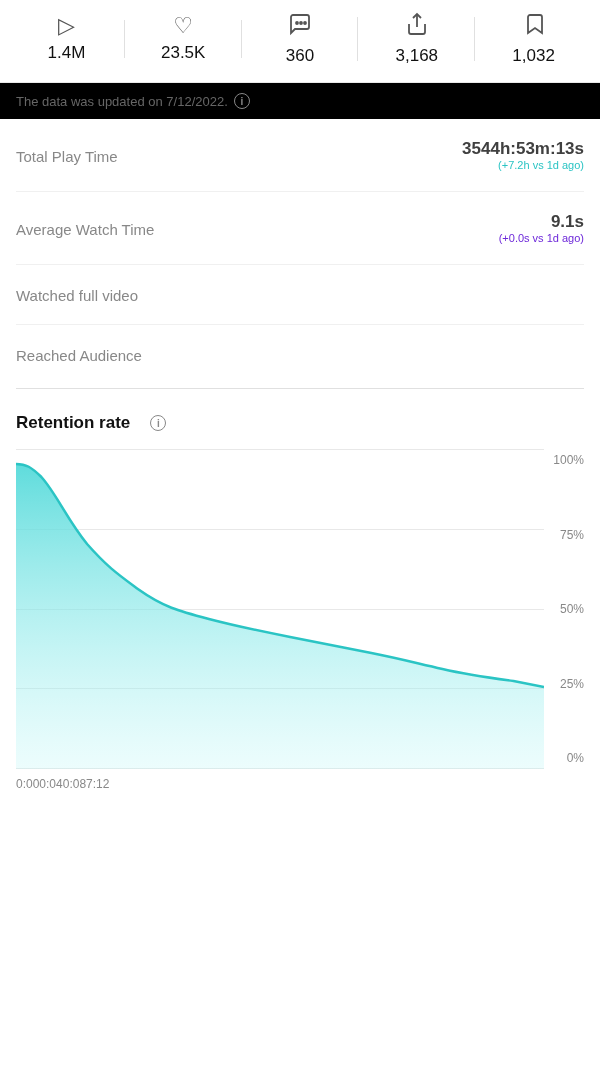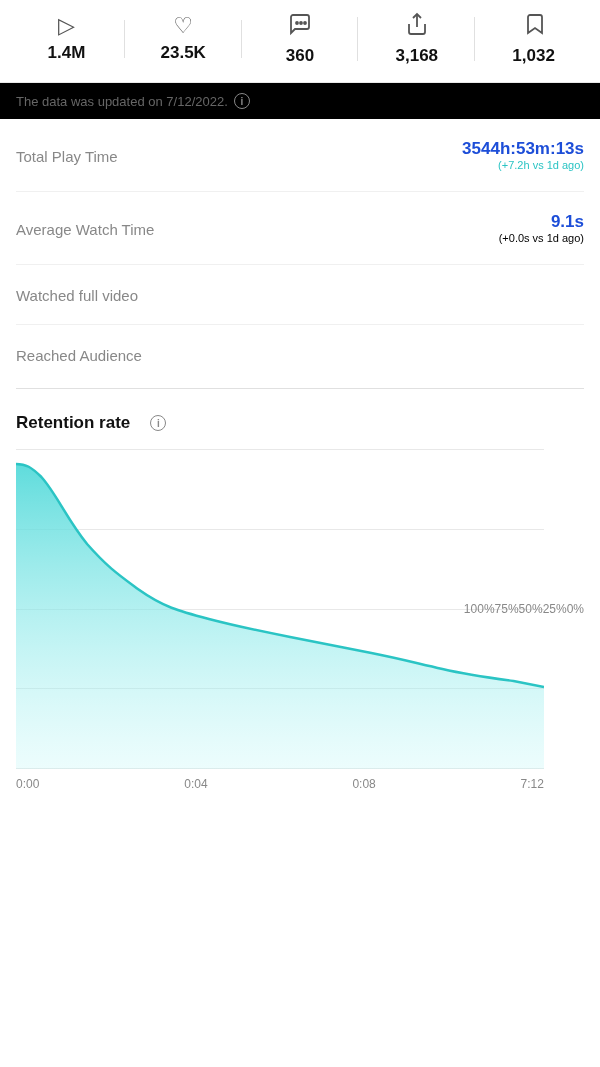--- a/index.html
+++ b/index.html
@@ -43,7 +43,7 @@
     }
     .stat-value {
       font-size: 17px;
-      font-weight: 700;
+      font-weight: 400;
       color: #111;
     }
 

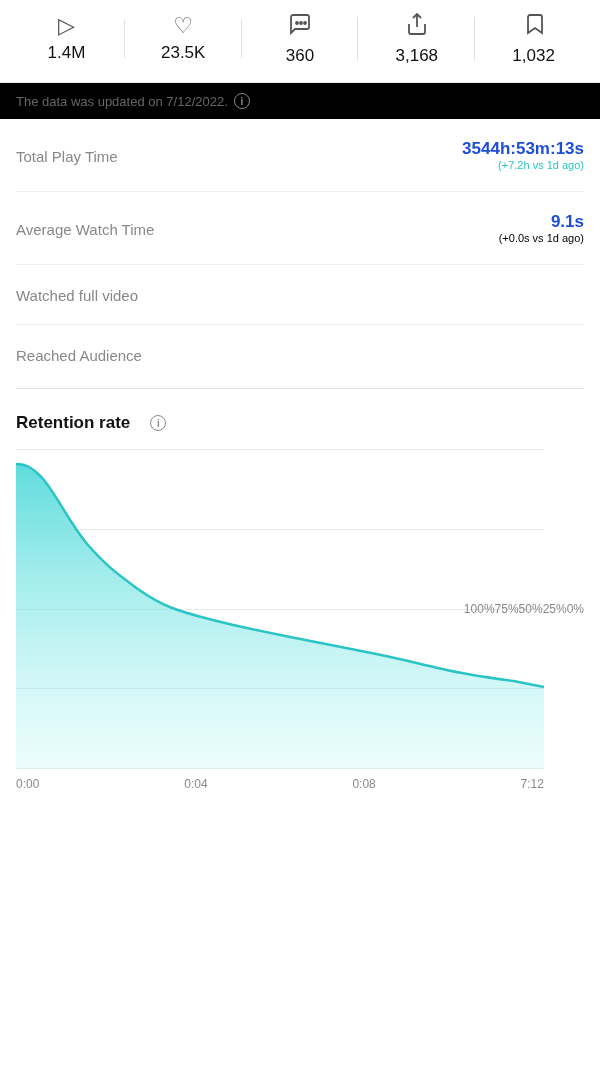--- a/index.html
+++ b/index.html
@@ -97,7 +97,7 @@
     .metric-main {
       font-size: 17px;
       font-weight: 700;
-      color: #1d4ed8;
+      color: #404040;
       display: block;
     }
     .metric-change {

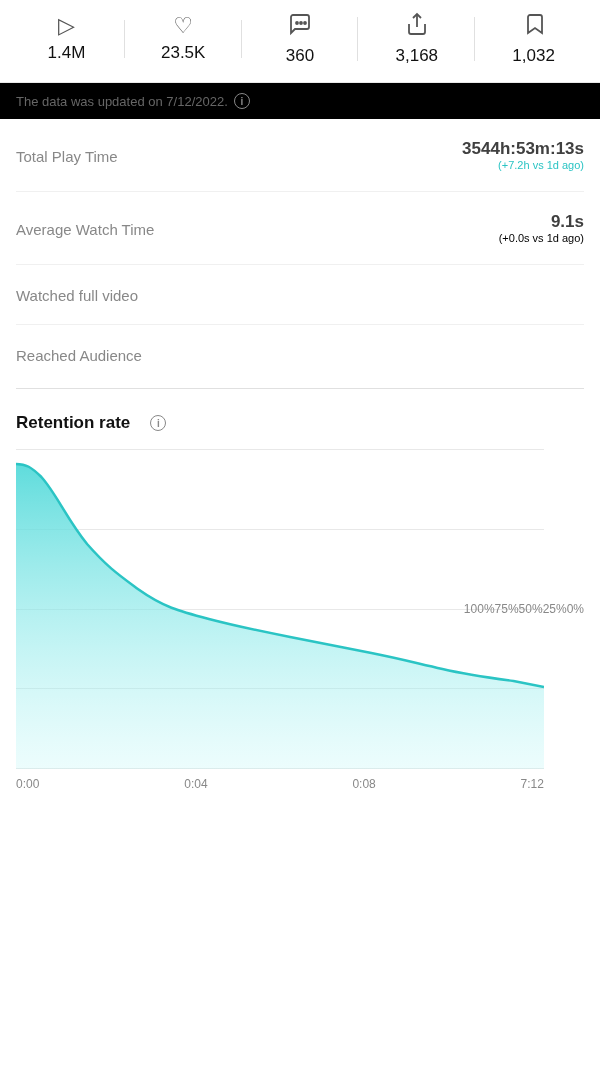--- a/index.html
+++ b/index.html
@@ -108,7 +108,7 @@
       color: #2bc4c4;
     }
     .metric-change.negative {
-      color: #000000;
+      color: #6d28d9;
     }
 
     

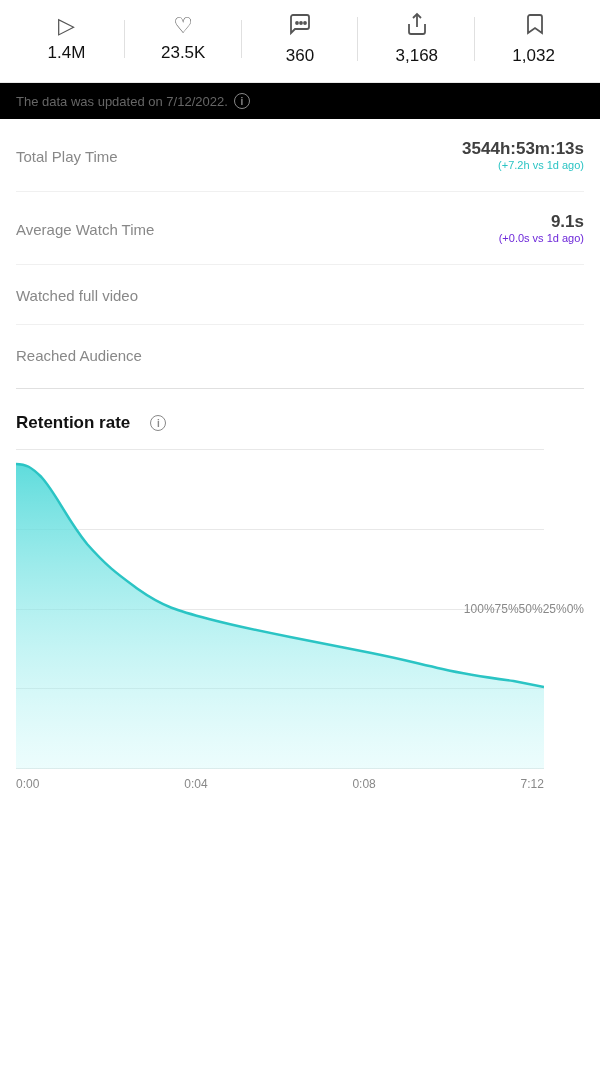--- a/index.html
+++ b/index.html
@@ -151,10 +151,9 @@
       top: 0;
       height: 100%;
       display: flex;
-      flex-direction: row;
+      flex-direction: column;
       justify-content: space-between;
       padding: 4px 0;
-      align-items: center;
     }
     .y-label {
       font-size: 12px;

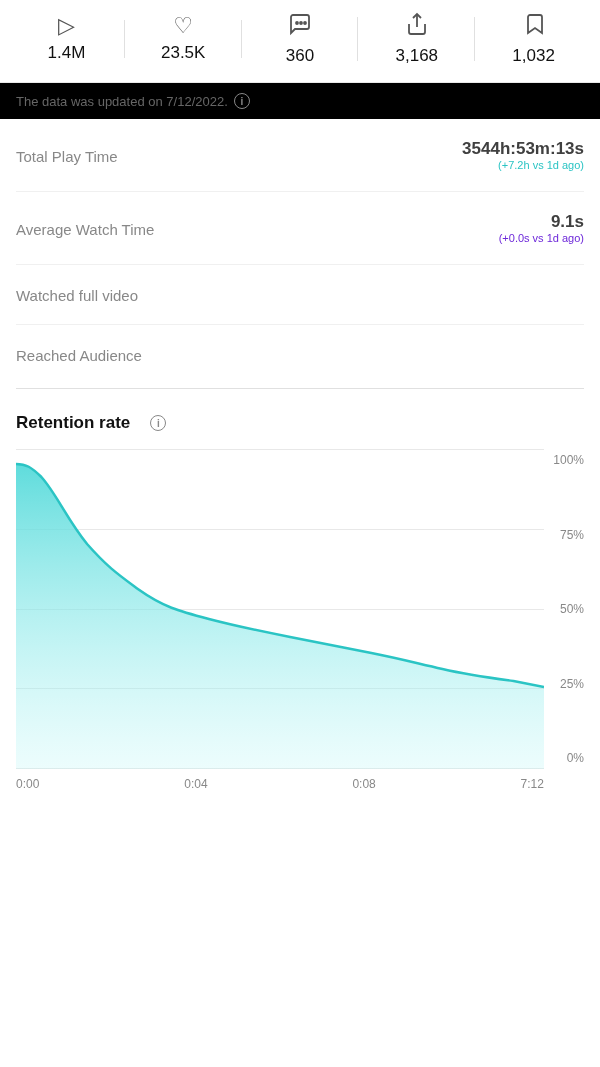--- a/index.html
+++ b/index.html
@@ -185,7 +185,6 @@
     }
     .chart-x-labels {
       display: flex;
-      justify-content: space-between;
       padding: 8px 40px 0 0;
     }
     .x-label {

